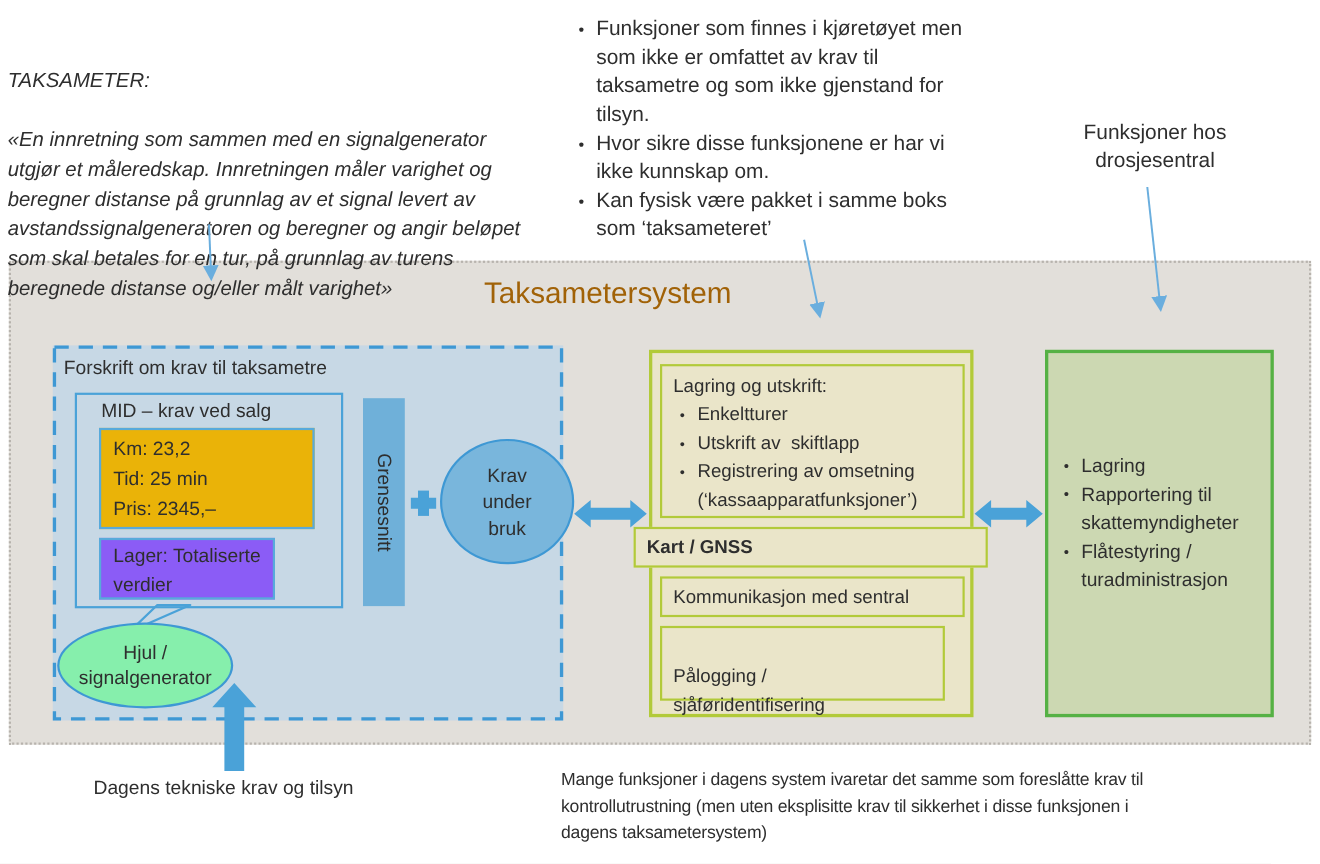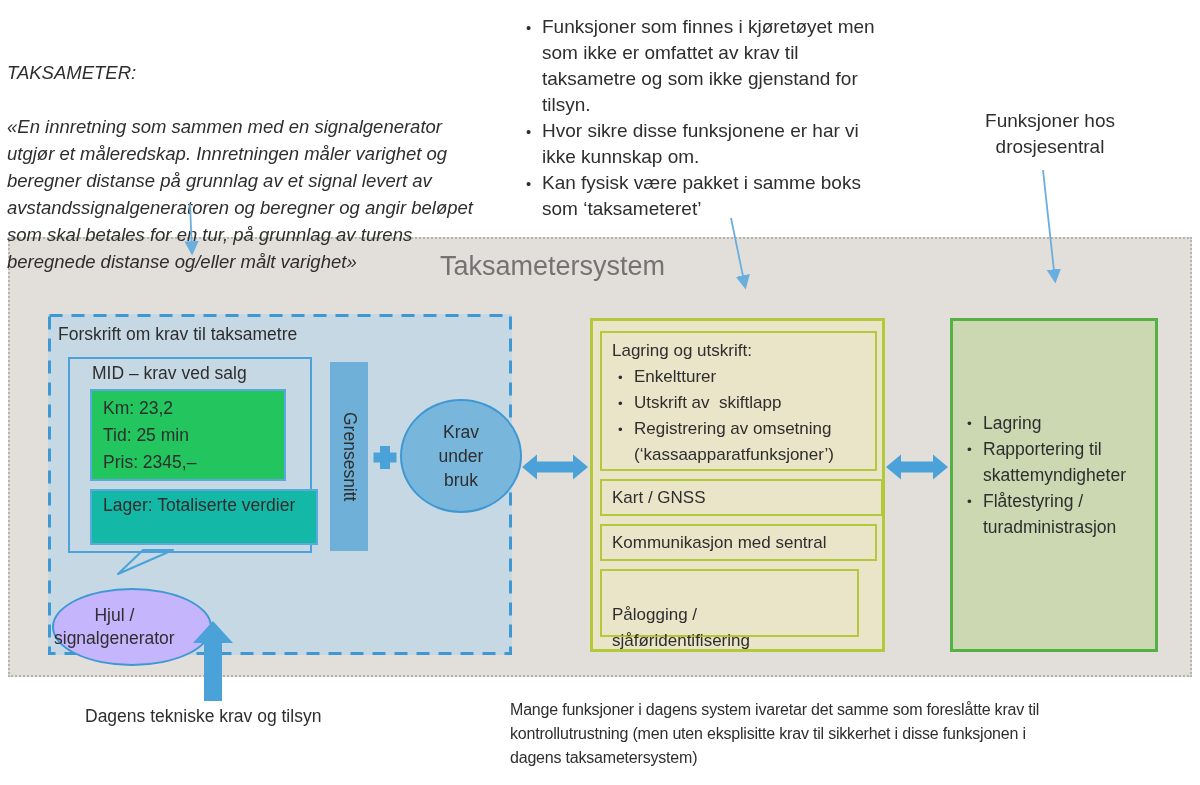--- a/index.html
+++ b/index.html
@@ -24,7 +24,7 @@
   #system-box { left:8px; top:237px; width:1184px; height:440px; background:#e2dfda;
                 border:2px dotted #b7b3ad; z-index:1; }
   #system-title { left:440px; top:251px; width:220px; text-align:center; font-size:27px;
-                  color:#737373; z-index:4; }
+                  color:#a16207; z-index:4; }
 
   
   #forskrift-fill { left:48px; top:314px; width:464px; height:341px; background:#c7d8e5; z-index:2; }

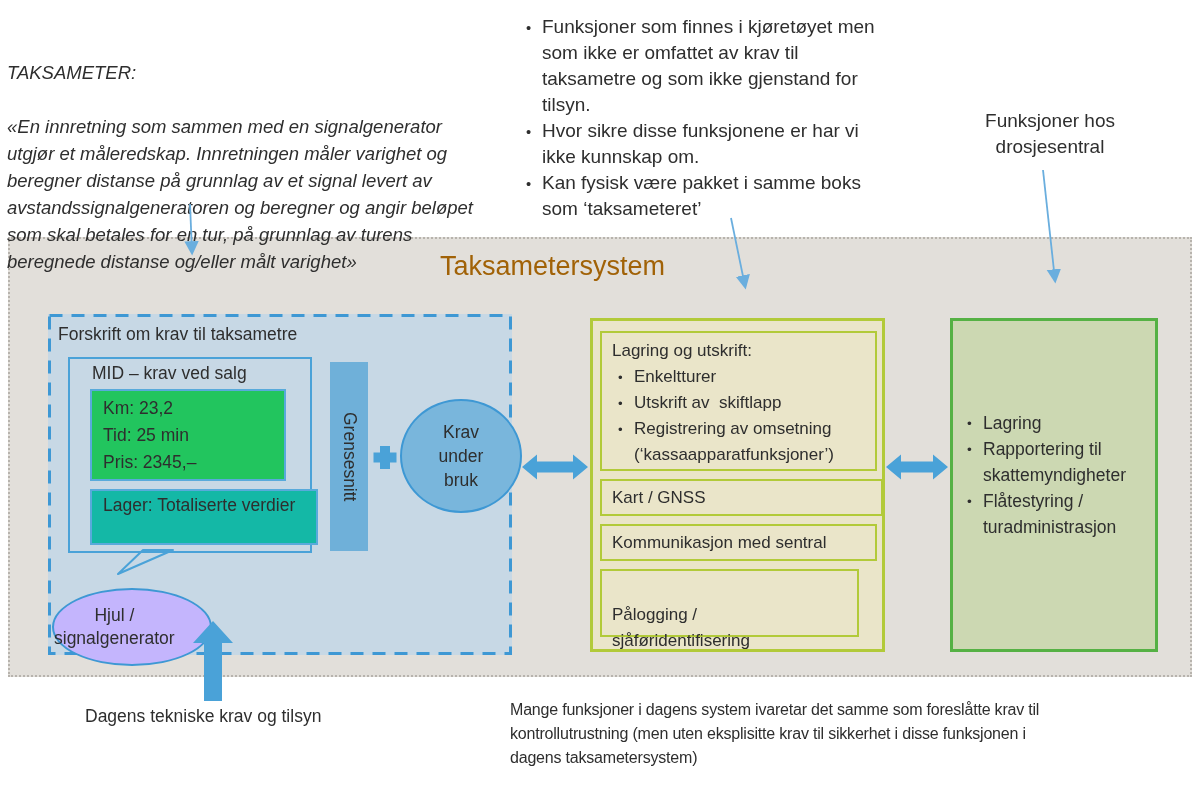--- a/index.html
+++ b/index.html
@@ -31,7 +31,7 @@
   #forskrift-title { left:58px; top:324px; width:444px; font-size:17.5px; z-index:4; }
   #mid-box { left:68px; top:357px; width:244px; height:196px; border:2px solid #4aa2d8;
              padding:4px 0 0 22px; font-size:17.5px; z-index:4; }
-  #km-box { left:90px; top:389px; width:196px; height:92px; background:#22c55e;
+  #km-box { left:90px; top:389px; width:196px; height:92px; background:#eab308;
             border:2px solid #58aadb; padding:4px 0 0 11px; font-size:17.5px; line-height:27px; z-index:4; }
   #lager-box { left:90px; top:489px; width:228px; height:56px; background:#14b8a6;
                border:2px solid #58aadb; padding:1px 0 0 11px; font-size:17.5px; line-height:26px; z-index:4; }

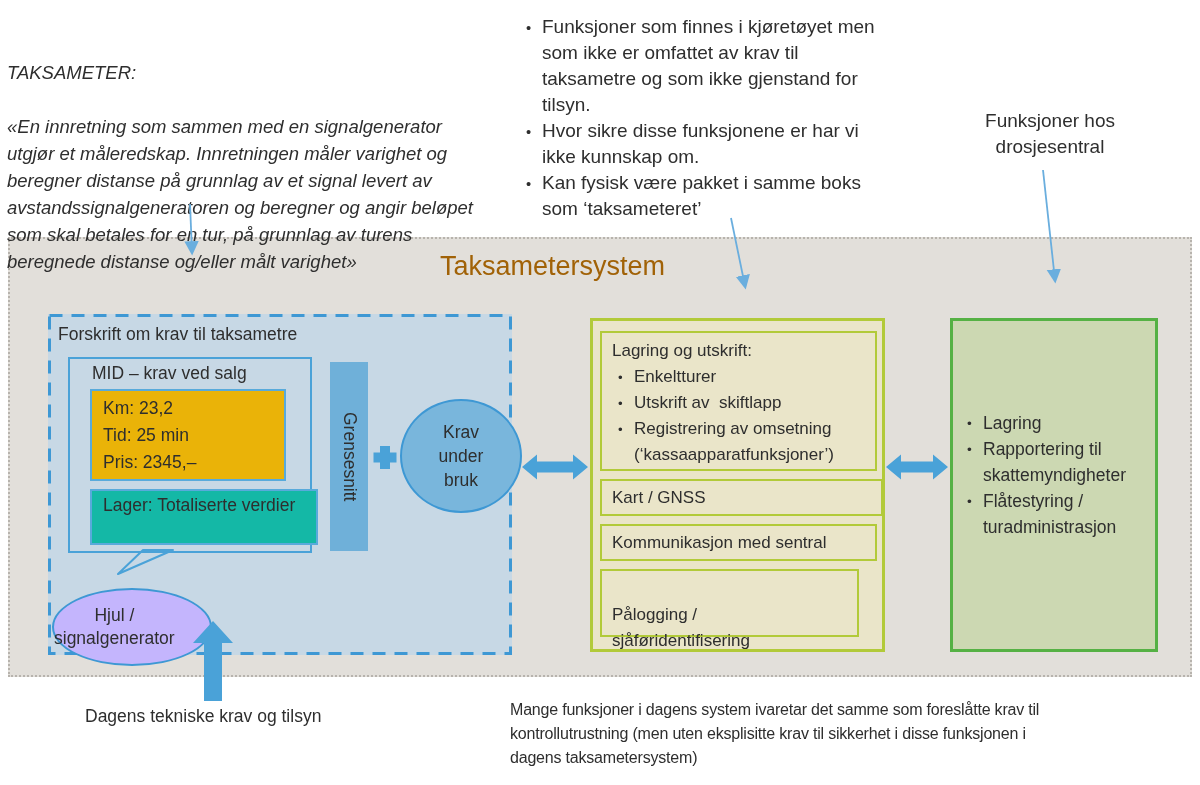--- a/index.html
+++ b/index.html
@@ -33,7 +33,7 @@
              padding:4px 0 0 22px; font-size:17.5px; z-index:4; }
   #km-box { left:90px; top:389px; width:196px; height:92px; background:#eab308;
             border:2px solid #58aadb; padding:4px 0 0 11px; font-size:17.5px; line-height:27px; z-index:4; }
-  #lager-box { left:90px; top:489px; width:228px; height:56px; background:#14b8a6;
+  #lager-box { left:90px; top:489px; width:160px; height:56px; background:#8b5cf6;
                border:2px solid #58aadb; padding:1px 0 0 11px; font-size:17.5px; line-height:26px; z-index:4; }
   #grensesnitt-bar { left:330px; top:362px; width:38px; height:189px; background:#6fb0d9;
                      display:flex; align-items:center; justify-content:center; z-index:4; }

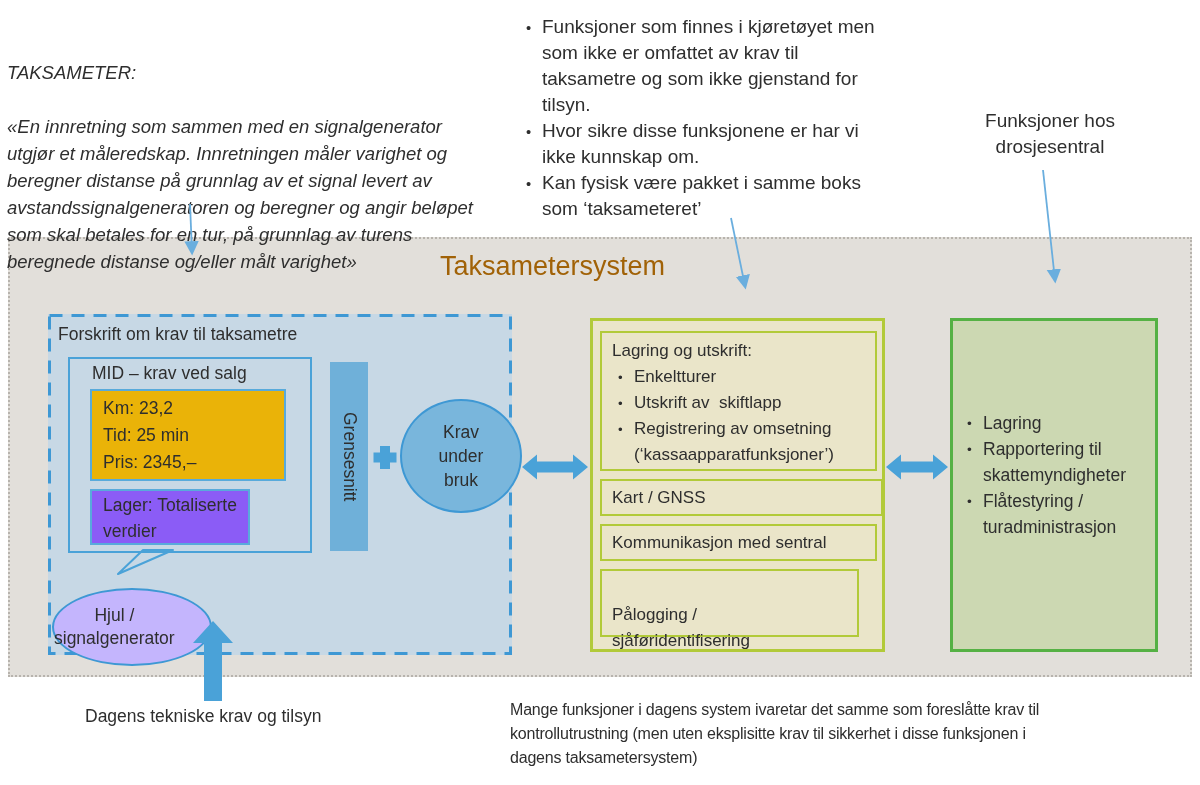--- a/index.html
+++ b/index.html
@@ -53,7 +53,7 @@
   .sub { position:absolute; border:2px solid #b2ca39; background:#eae5c9; font-size:17px;
          line-height:26px; z-index:4; }
   #sub-lagring { left:600px; top:331px; width:277px; height:140px; padding:5px 4px 0 10px; }
-  #sub-kart { left:600px; top:479px; width:283px; height:37px; padding:4px 0 0 10px; }
+  #sub-kart { left:576px; top:479px; width:322px; height:37px; padding:4px 0 0 10px;font-weight:bold; }
   #sub-komm { left:600px; top:524px; width:277px; height:37px; padding:4px 0 0 10px; }
   #sub-palogging { left:600px; top:569px; width:259px; height:68px; padding:5px 0 0 10px; white-space:pre-line; }
 

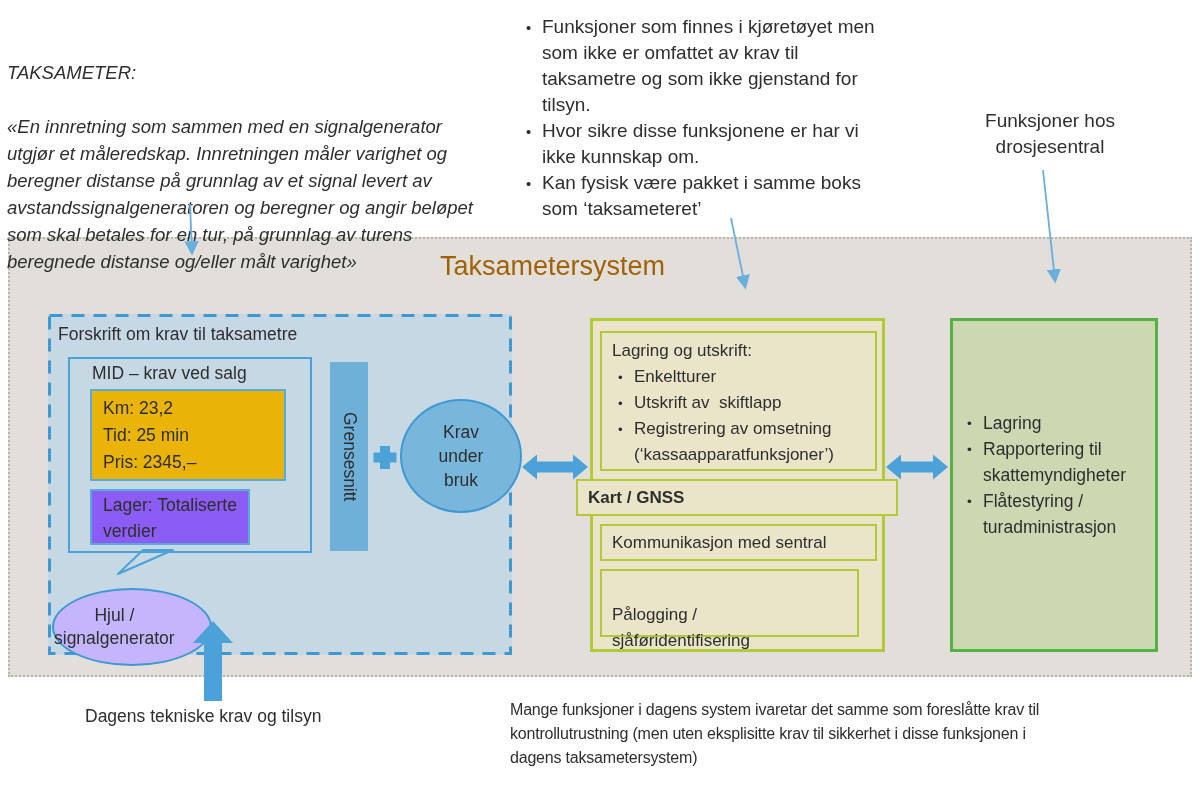--- a/index.html
+++ b/index.html
@@ -42,9 +42,9 @@
                   border:2.5px solid #3e98d4; border-radius:50%; display:flex; align-items:center;
                   justify-content:center; text-align:center; font-size:17.5px; line-height:24px;
                   white-space:pre-line; z-index:4; }
-  #hjul-ellipse { left:52px; top:588px; width:160px; height:78px; background:#c4b5fd;
+  #hjul-ellipse { left:52px; top:566px; width:160px; height:78px; background:#86efac;
                   border:2px solid #3e98d4; border-radius:50%; display:flex; align-items:center;
-                  text-align:center; font-size:17.5px; line-height:23px;
+                  justify-content:center; text-align:center; font-size:17.5px; line-height:23px;
                   white-space:pre-line; z-index:4; }
 
   

